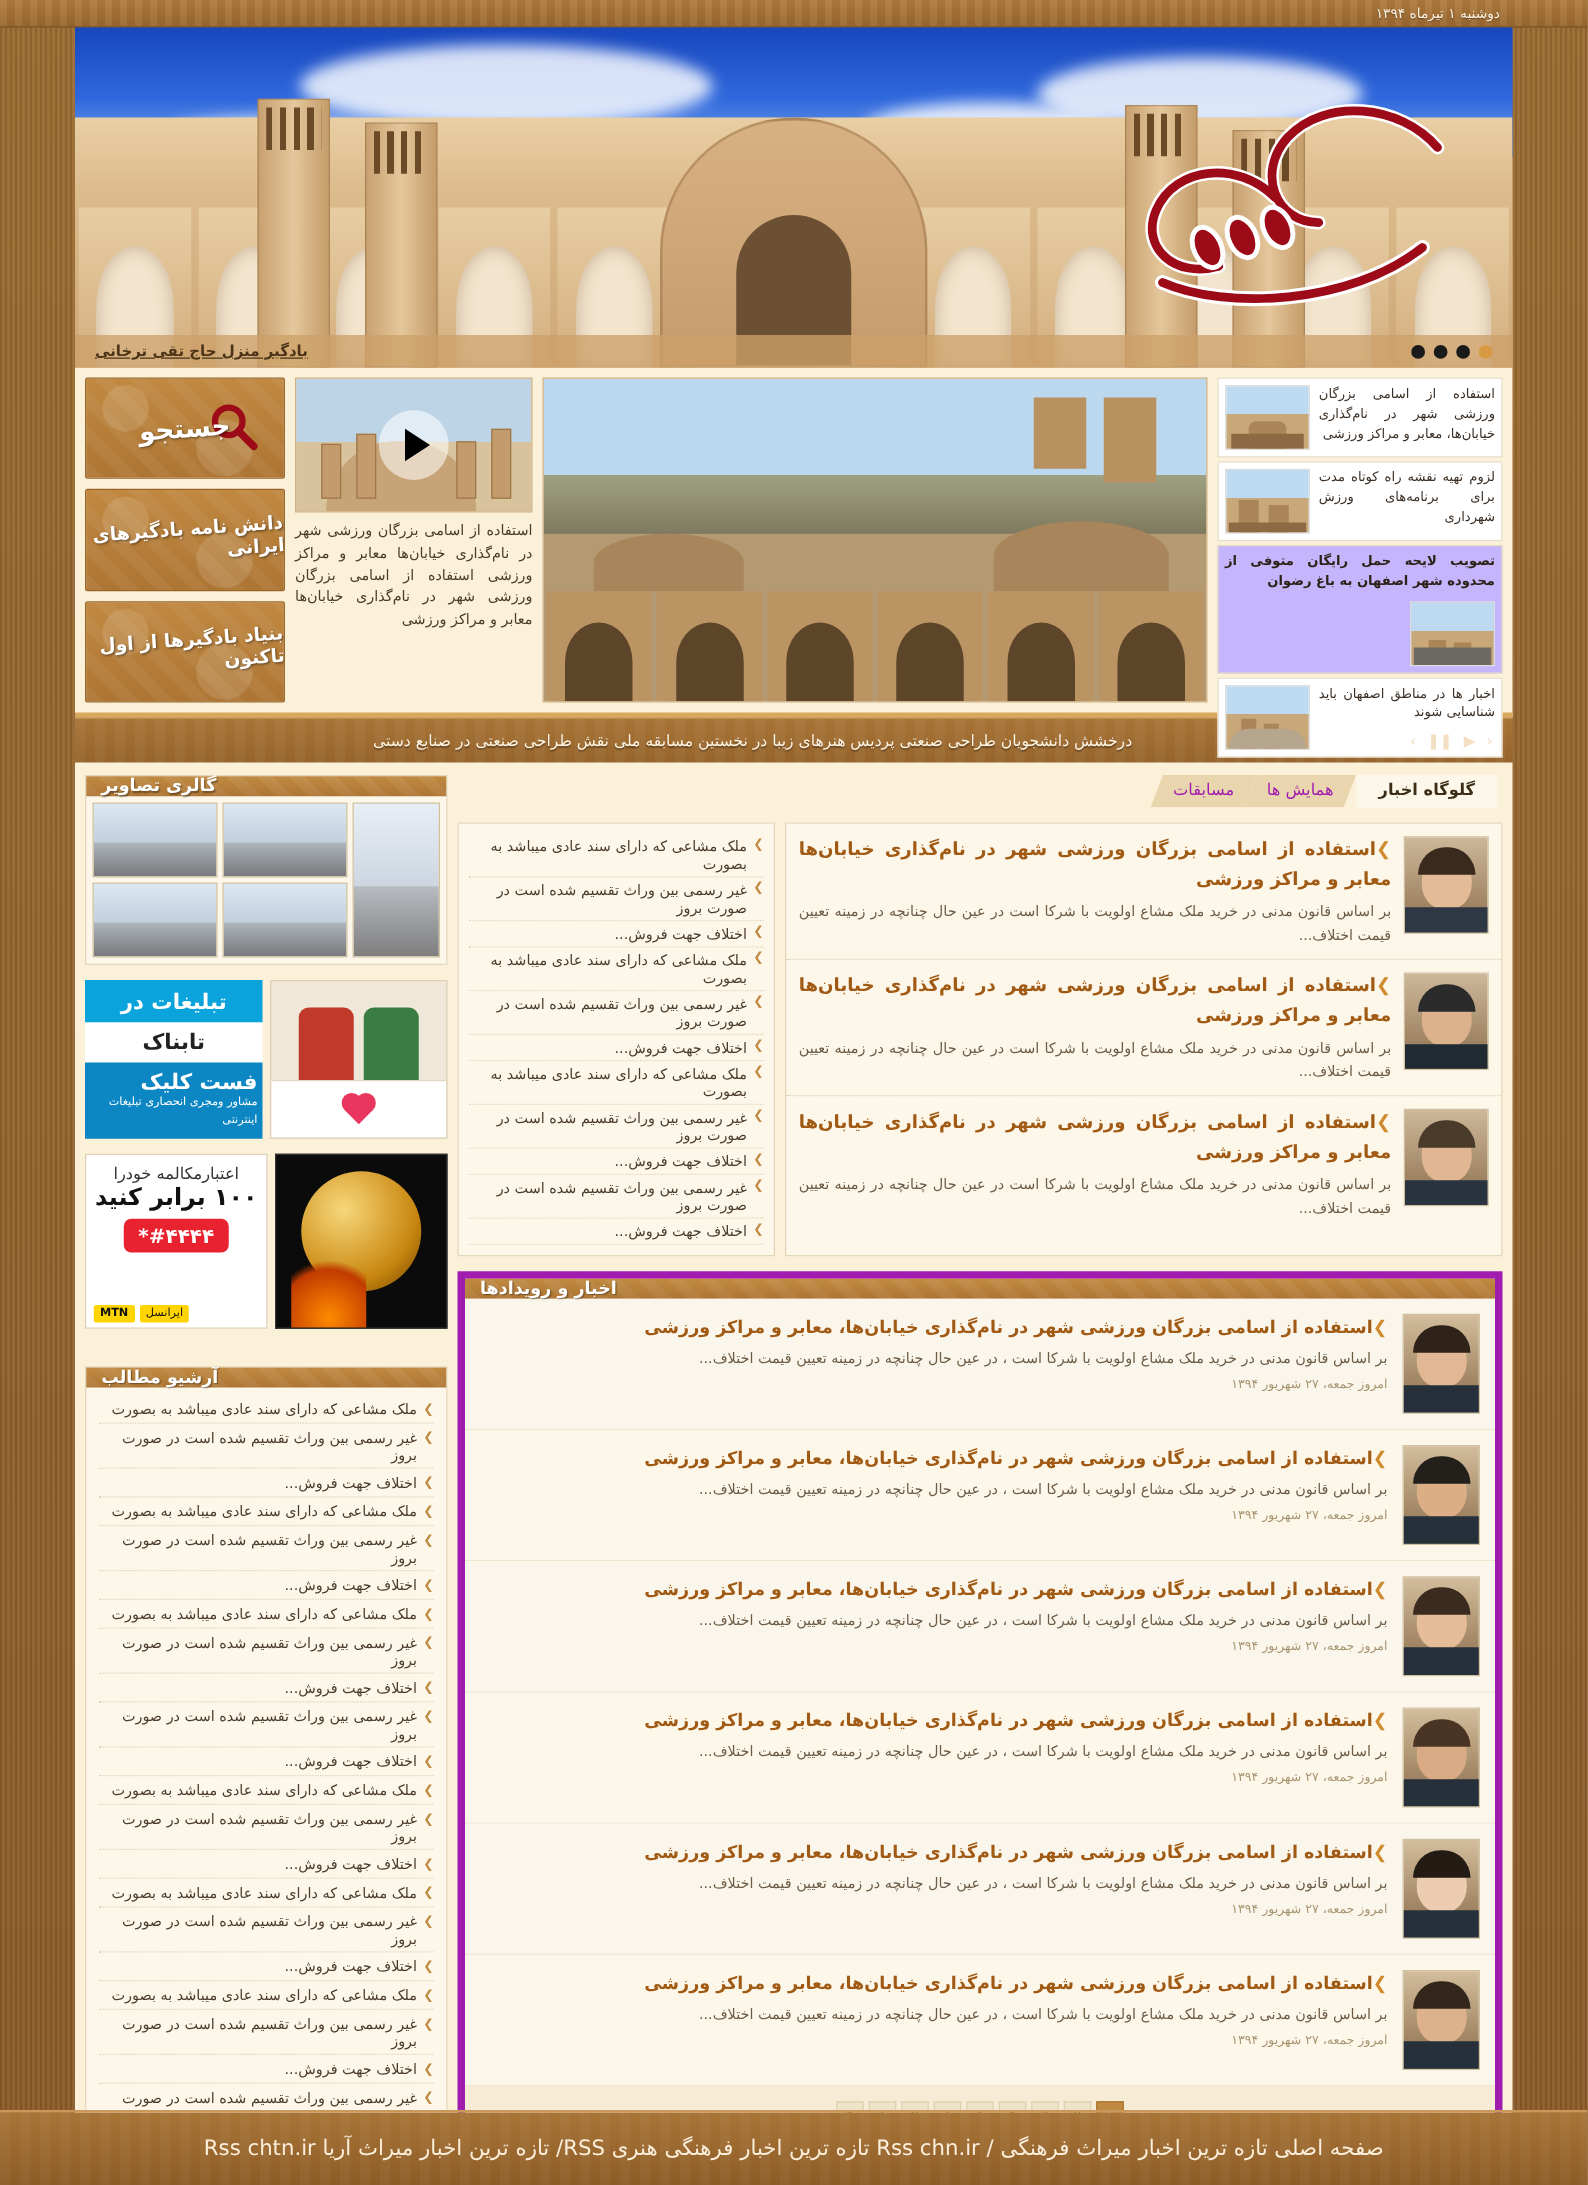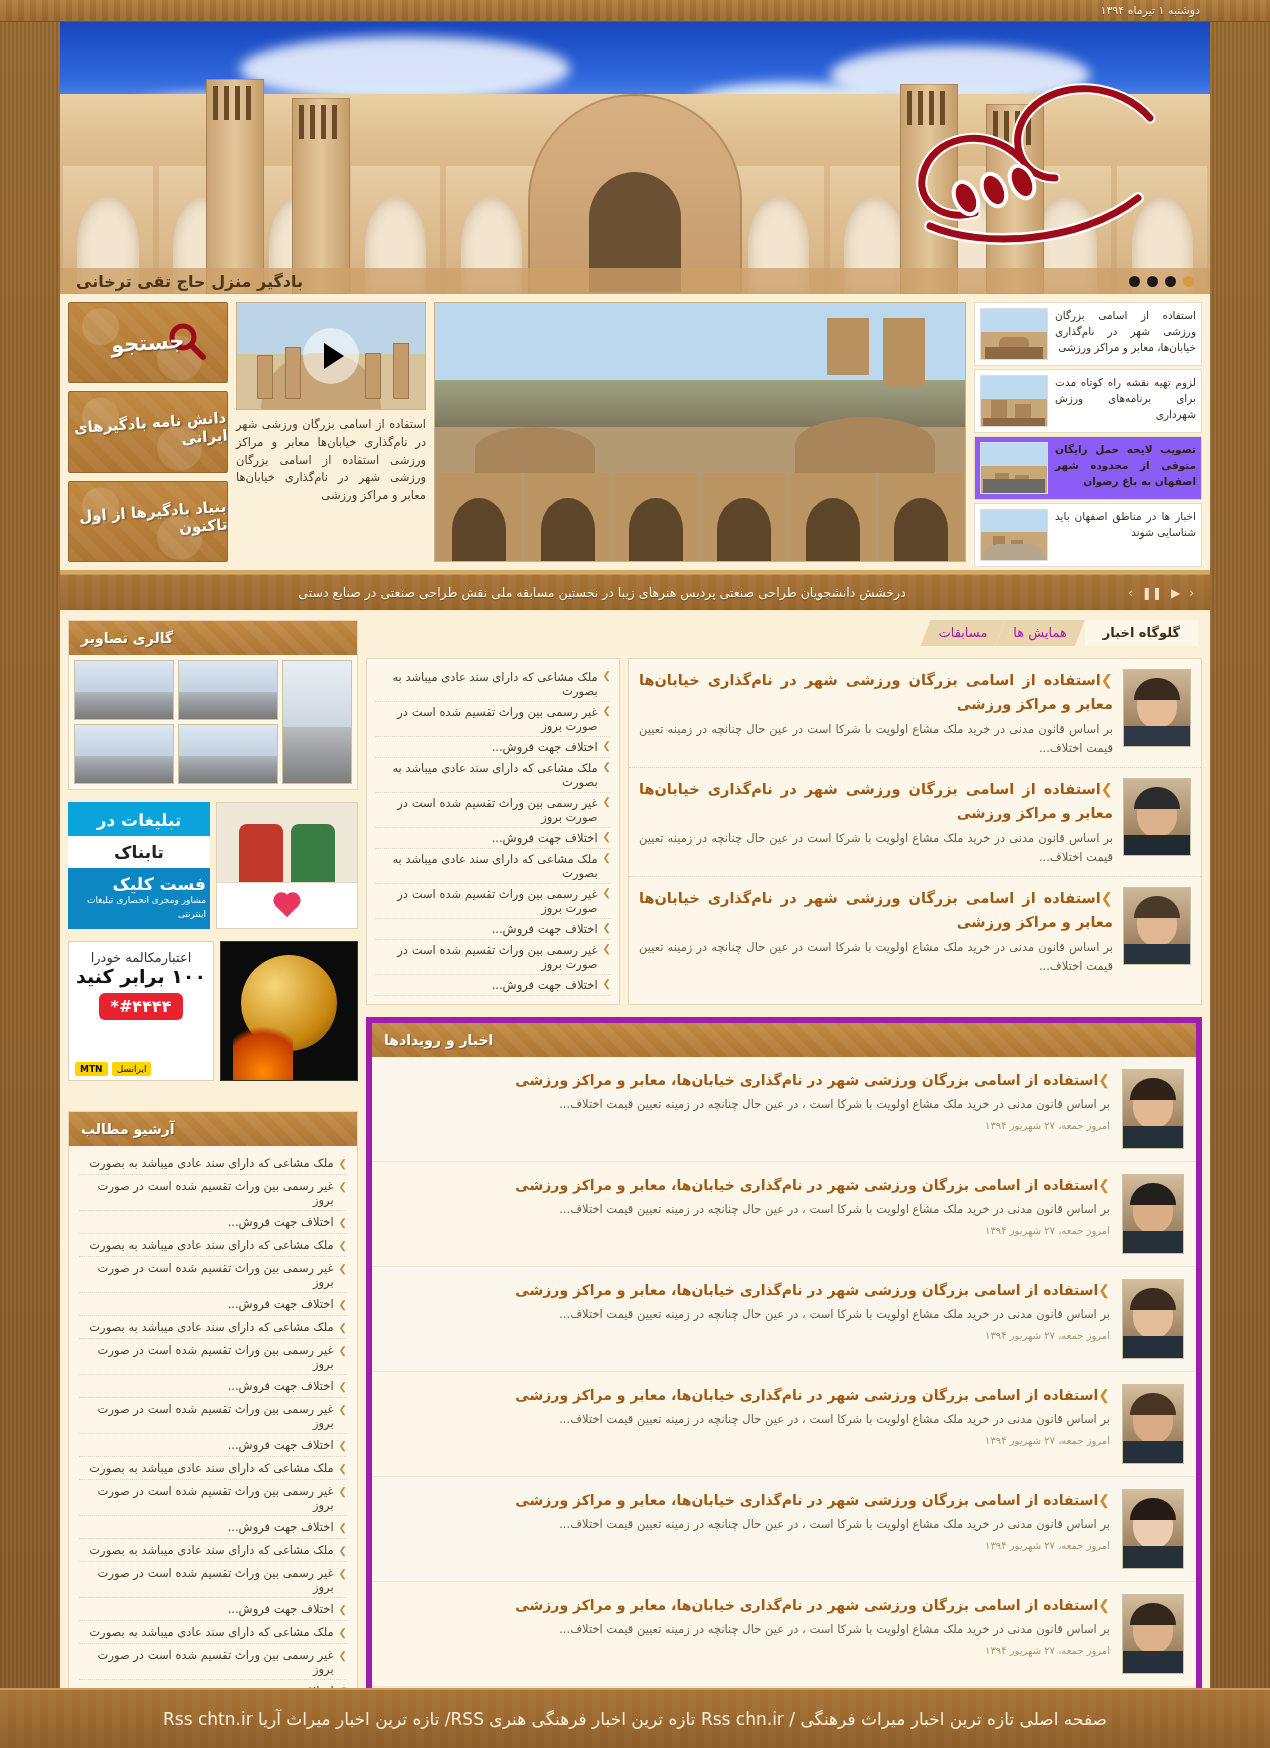--- a/index.html
+++ b/index.html
@@ -64,7 +64,7 @@
   .hero-caption { position:absolute; left:0; right:0; bottom:0; height:26px;
     background:rgba(205,160,105,.78); display:flex; align-items:center;
     justify-content:space-between; padding:0 16px; }
-  .hero-caption .cap { color:#4b3418; font-size:16px; font-weight:bold; }
+  .hero-caption .cap { color:#4b3418; font-size:12px; font-weight:bold;text-decoration:underline; }
   .dots { display:flex; gap:7px; align-items:center; }
   .dots i { width:11px; height:11px; border-radius:50%; background:#1a1a1a; display:block; }
   .dots i.on { background:#d79a43; }

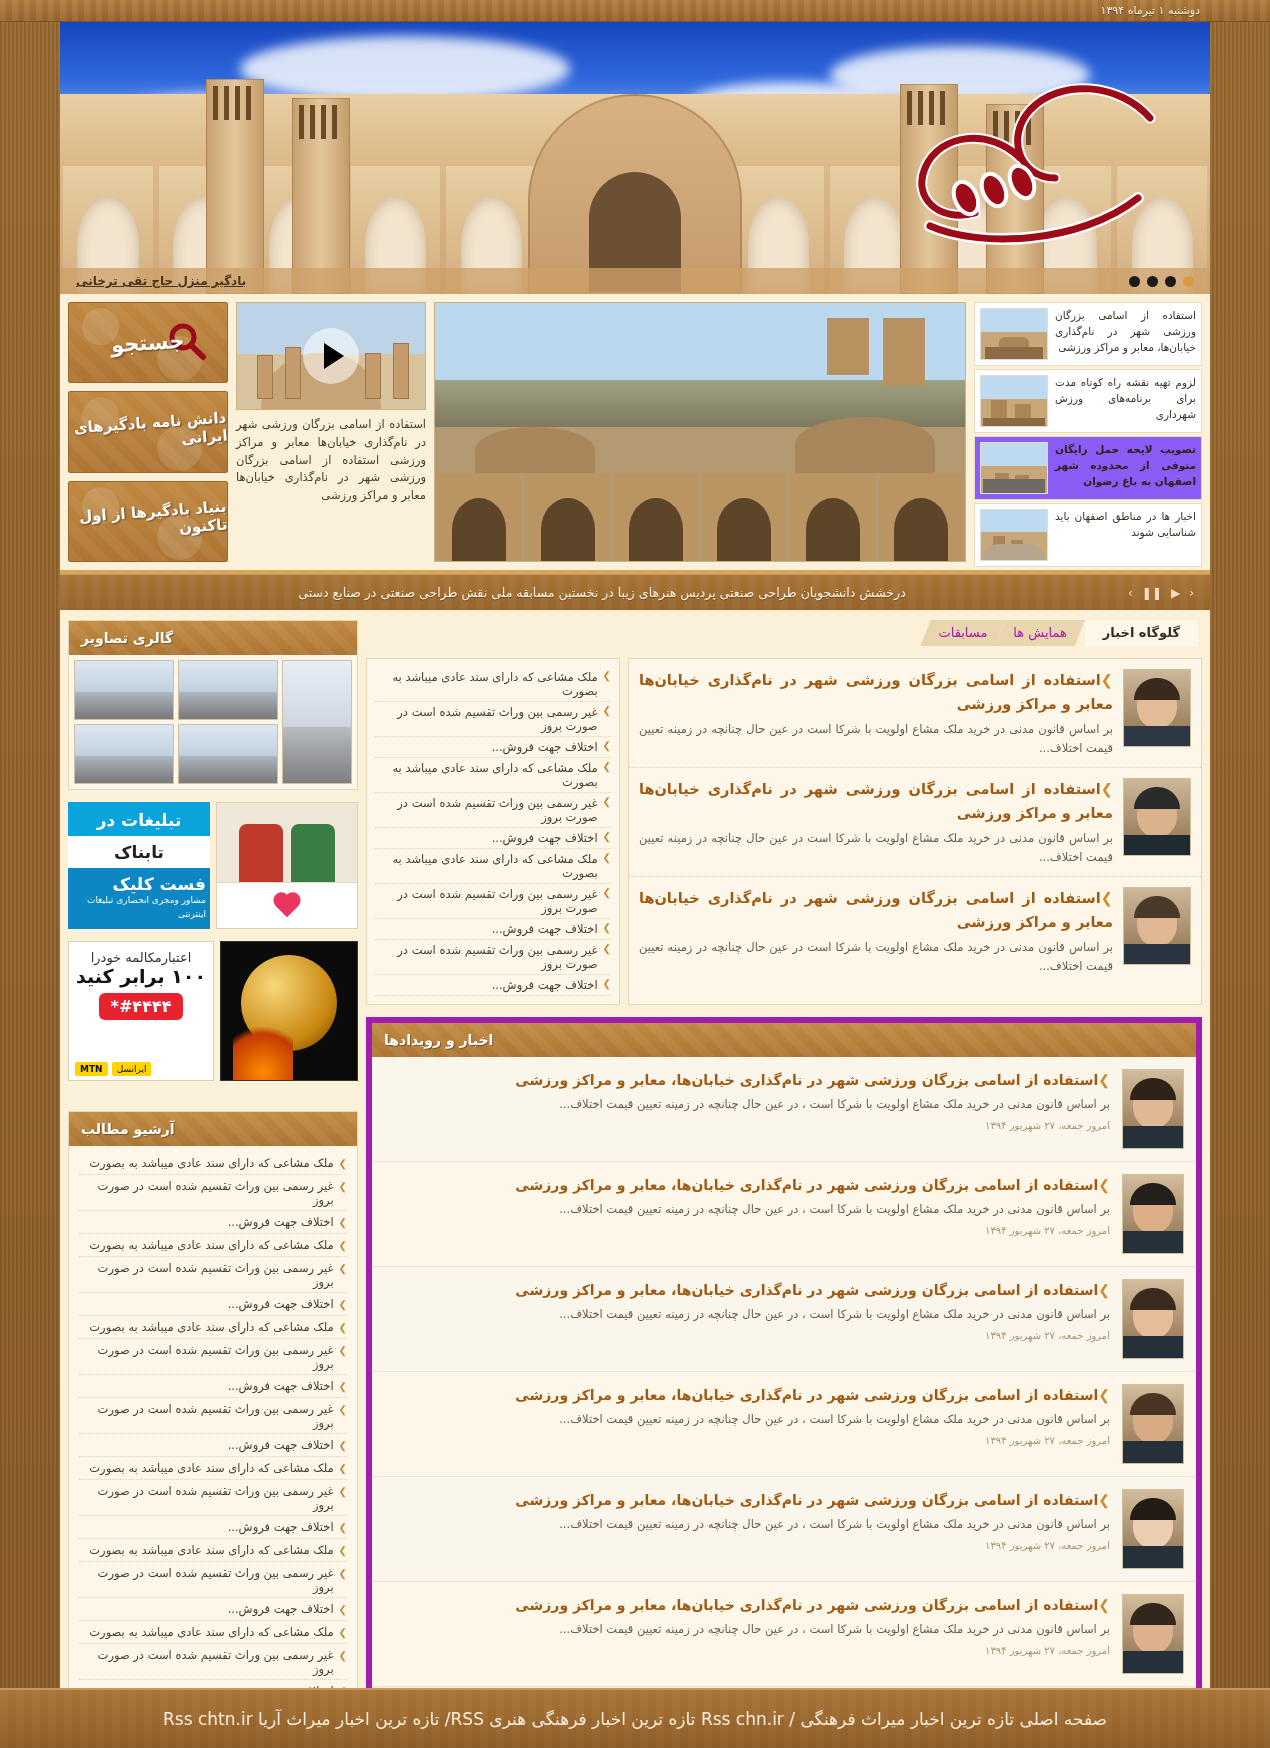--- a/index.html
+++ b/index.html
@@ -108,7 +108,7 @@
   .newslist { width:228px; display:flex; flex-direction:column; gap:3px; }
   .nl-item { display:flex; gap:7px; padding:5px; background:#fff; border:1px solid #e6dcc6;
     align-items:flex-start; }
-  .nl-item.hl { background:#8b5cf6; }
+  .nl-item.hl { background:#c4b5fd;flex-direction:column; }
   .nl-item .nl-txt { flex:1; font-size:10.5px; line-height:1.5; color:#3c3026; text-align:justify; }
   .nl-item.hl .nl-txt { font-weight:bold; color:#2c2218; }
   .nl-thumb { width:68px; height:52px; flex:none; border:1px solid #ddd; overflow:hidden;

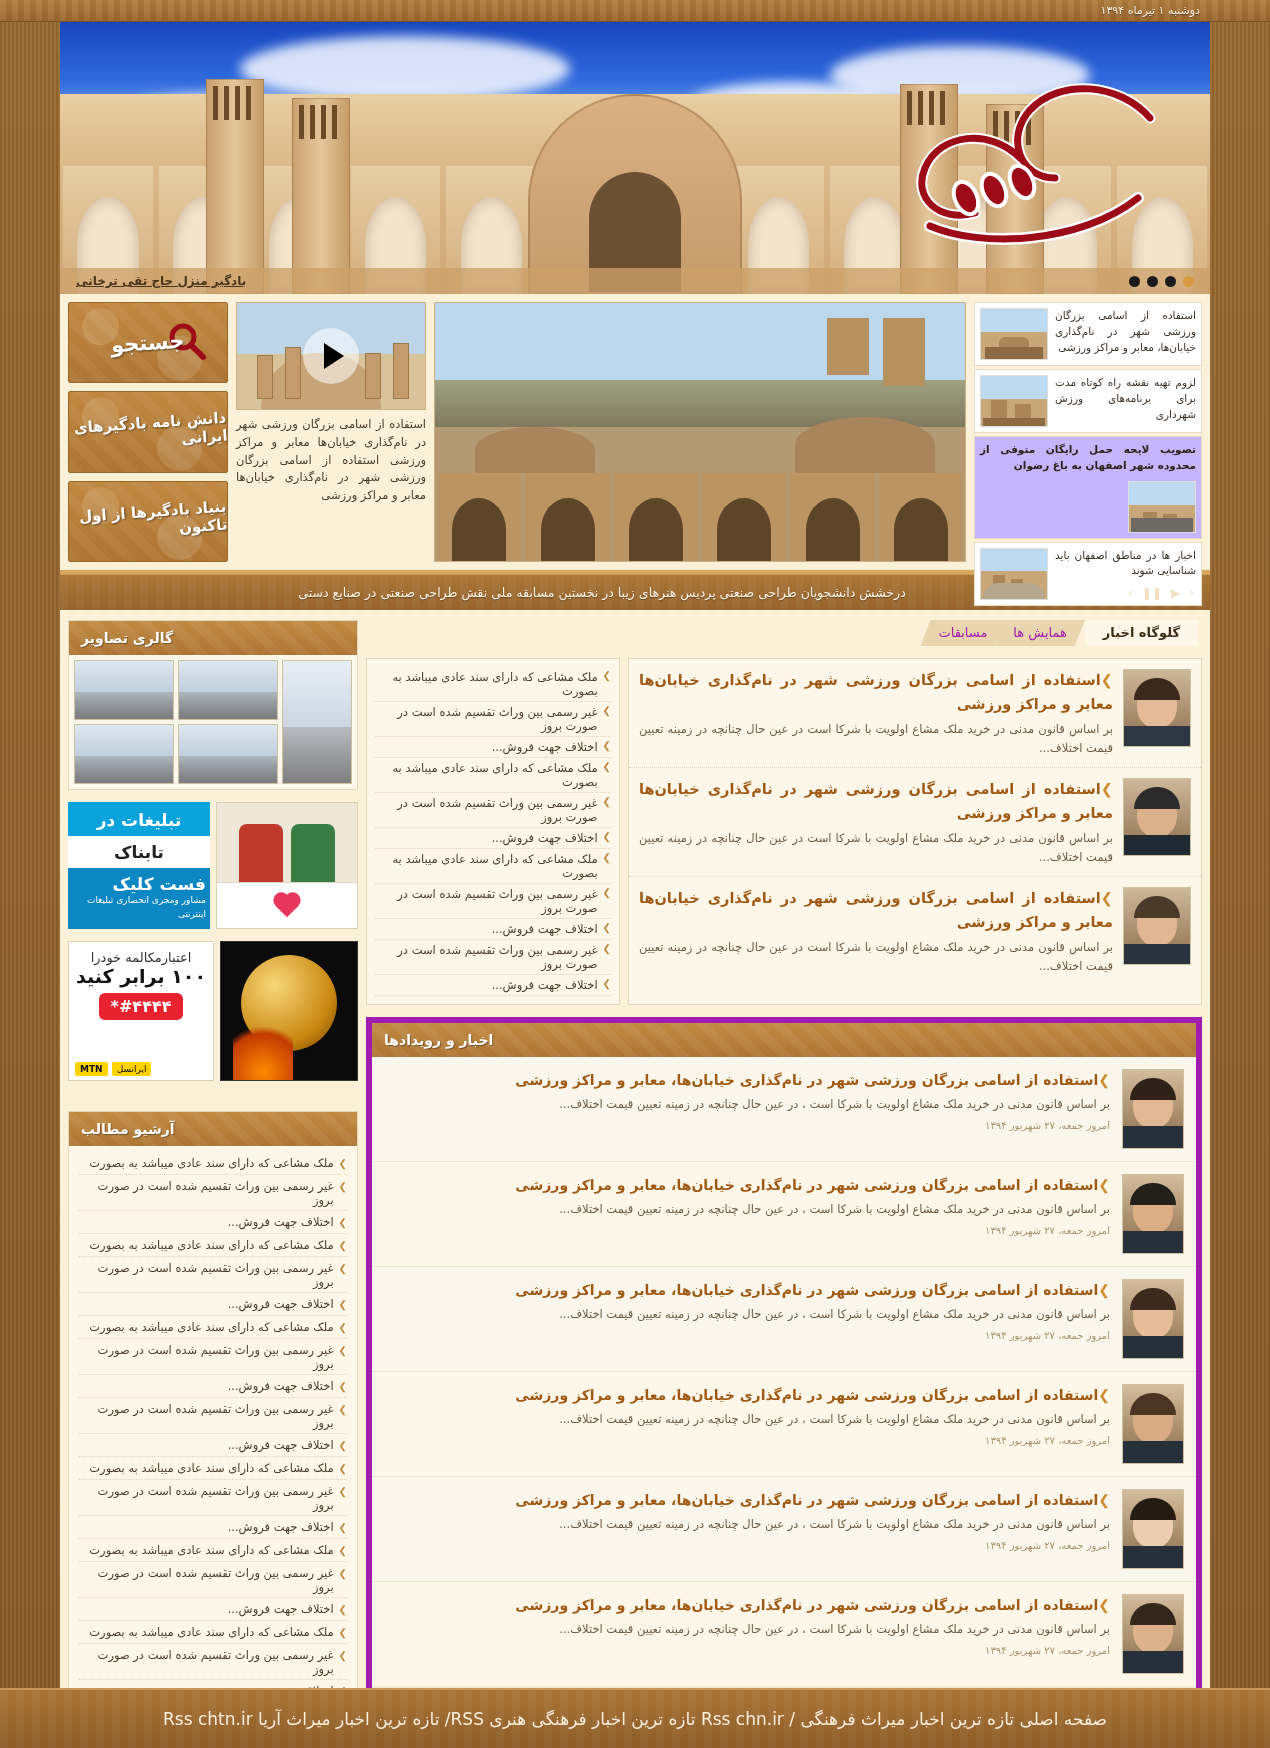--- a/index.html
+++ b/index.html
@@ -126,7 +126,7 @@
   
   .main { display:flex; gap:8px; padding:10px 8px 12px; background:#fbf0d8; align-items:flex-start; }
   .side { width:290px; display:flex; flex-direction:column; gap:12px; }
-  .box-head { height:34px; display:flex; align-items:center; justify-content:flex-end;
+  .box-head { height:16px; display:flex; align-items:center; justify-content:flex-end;
     padding:0 12px; color:#fff; font-size:14px; font-weight:bold;
     background:
       repeating-linear-gradient(45deg, rgba(255,255,255,.06) 0 9px, transparent 9px 18px),

